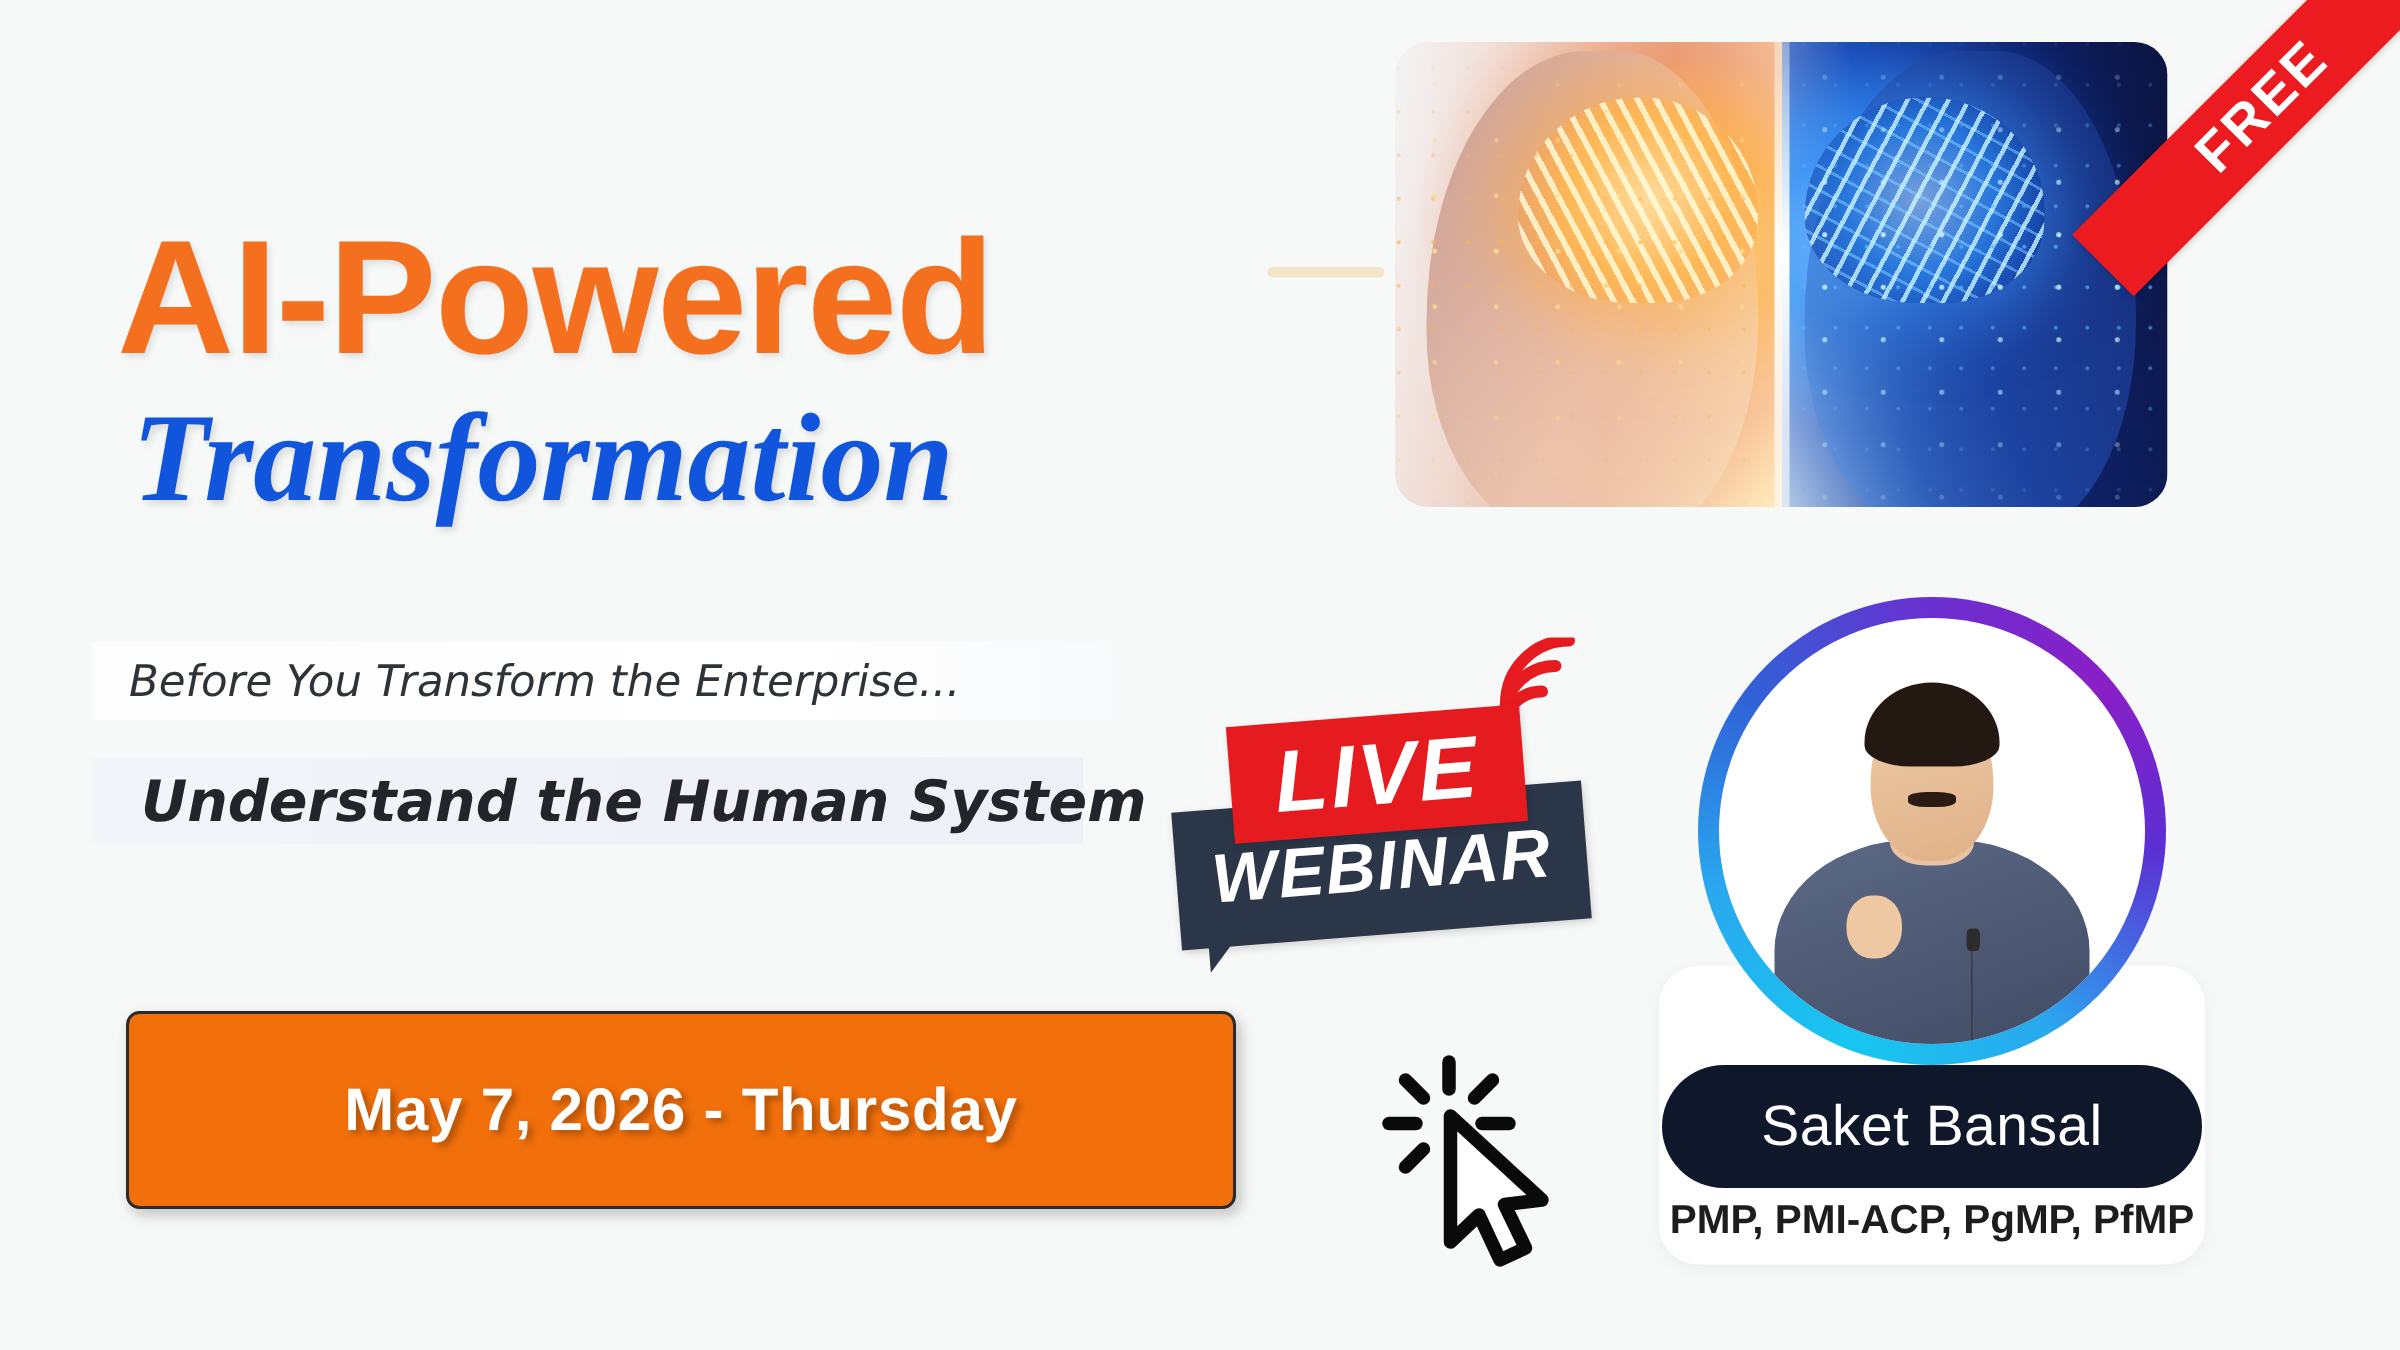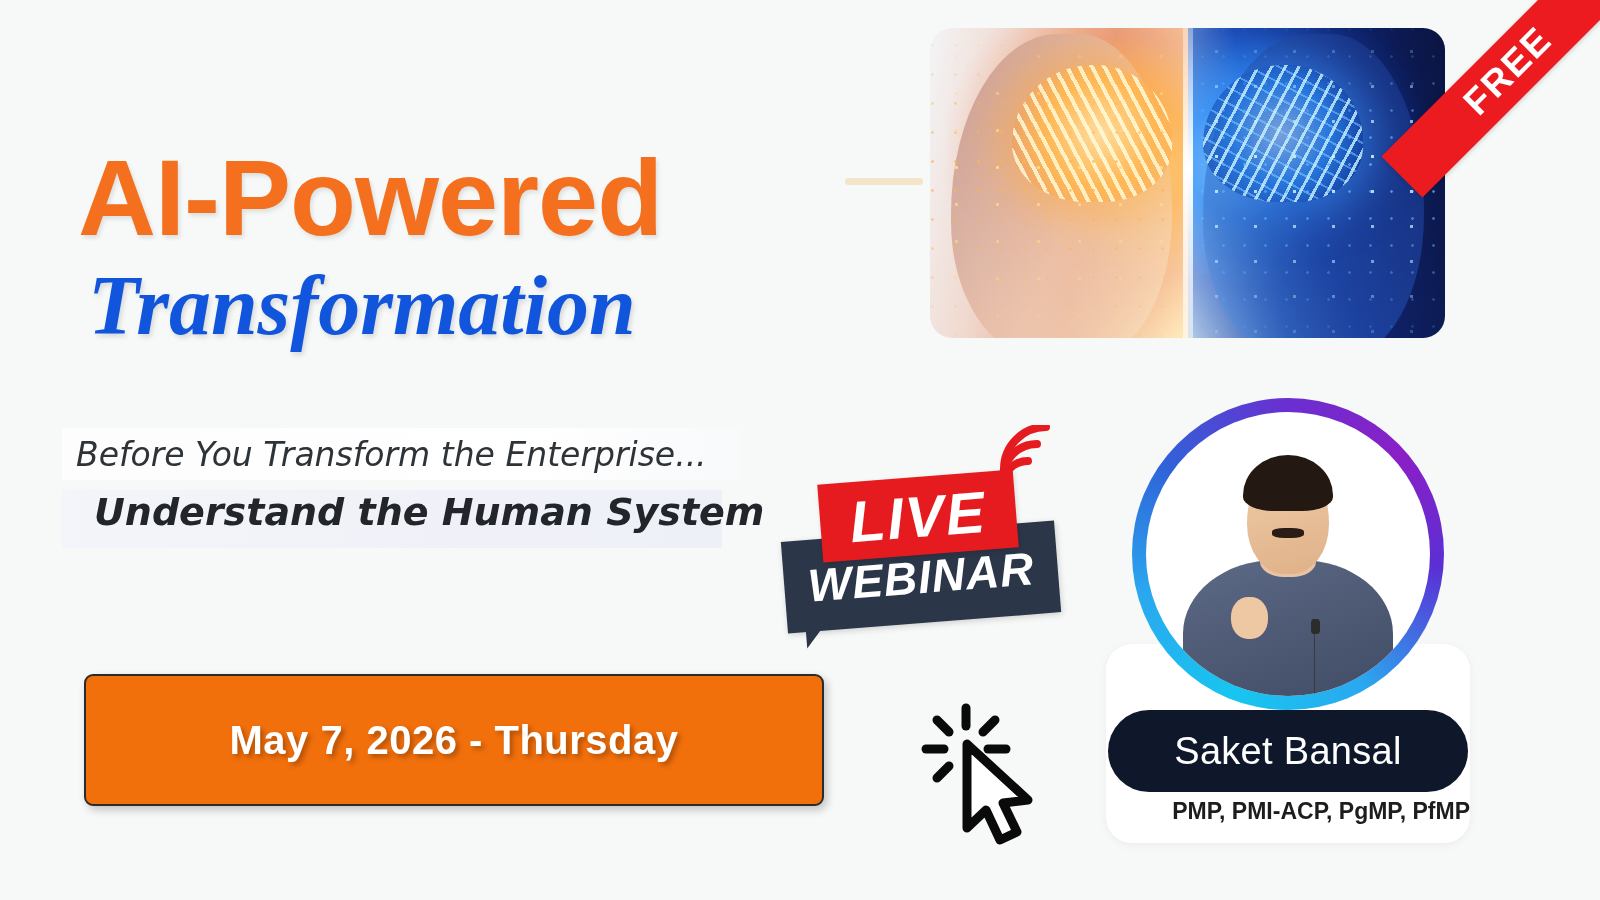--- a/index.html
+++ b/index.html
@@ -205,8 +205,8 @@
     align-items: center;
   }
   .tagline-1 .t {
-    margin-left: 14px;
-    font-size: 33px;
+    margin-left: 24px;
+    font-size: 29px;
     font-style: italic;
     font-weight: normal;
     color: #2e3338;

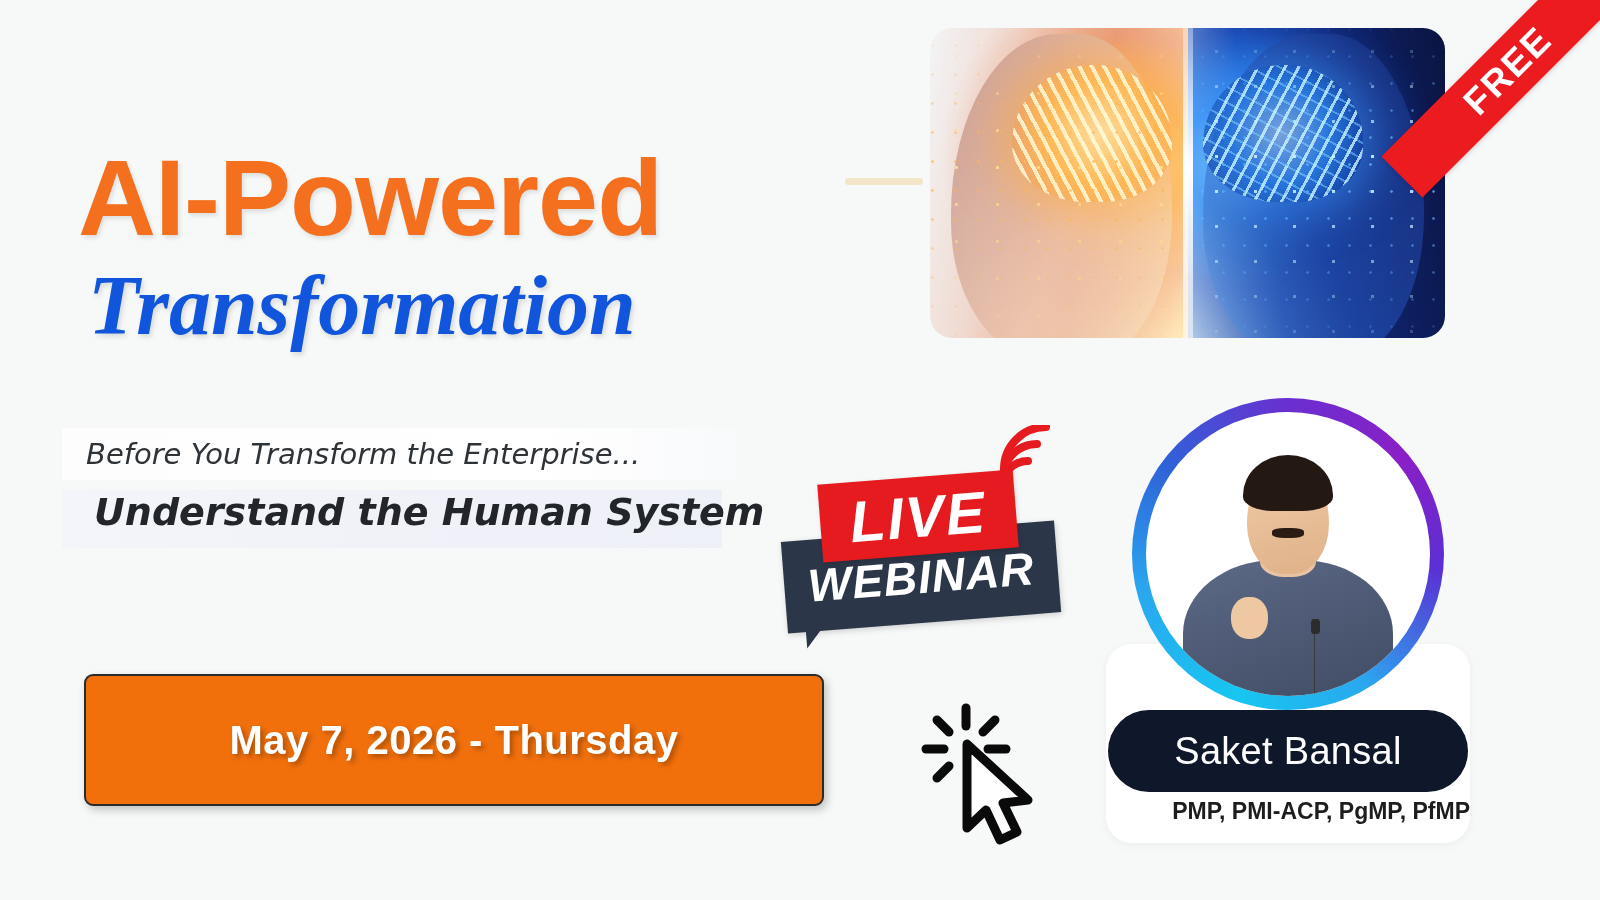--- a/index.html
+++ b/index.html
@@ -216,12 +216,12 @@
   .tagline-2 {
     position: absolute;
     left: 62px;
-    top: 490px;
+    top: 505px;
     width: 660px;
     height: 58px;
     background: linear-gradient(to right, #f4f5fa 0%, #f0f1f8 60%, #eef0f8 100%);
     display: flex;
-    align-items: flex-start;
+    align-items: center;
   }
   .tagline-2 .t {
     margin-left: 32px;

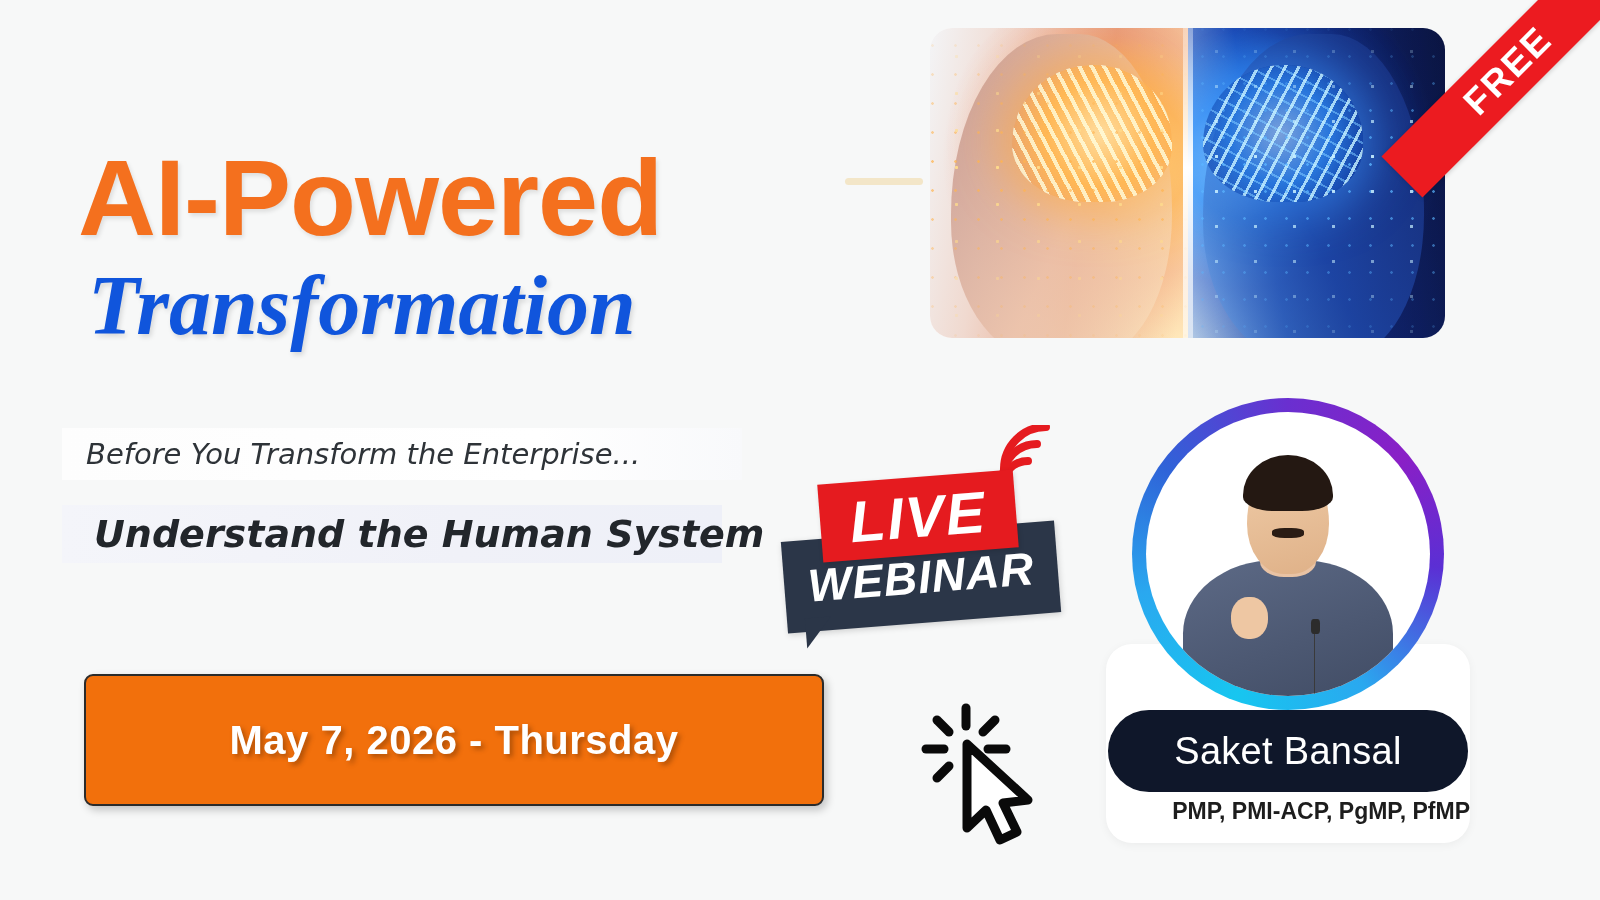--- a/index.html
+++ b/index.html
@@ -485,8 +485,8 @@
     left: 0;
     top: 400px;
     width: 364px;
-    text-align: right;
-    font-size: 23px;
+    text-align: center;
+    font-size: 27px;
     font-weight: bold;
     color: #1d1d1d;
     z-index: 3;

